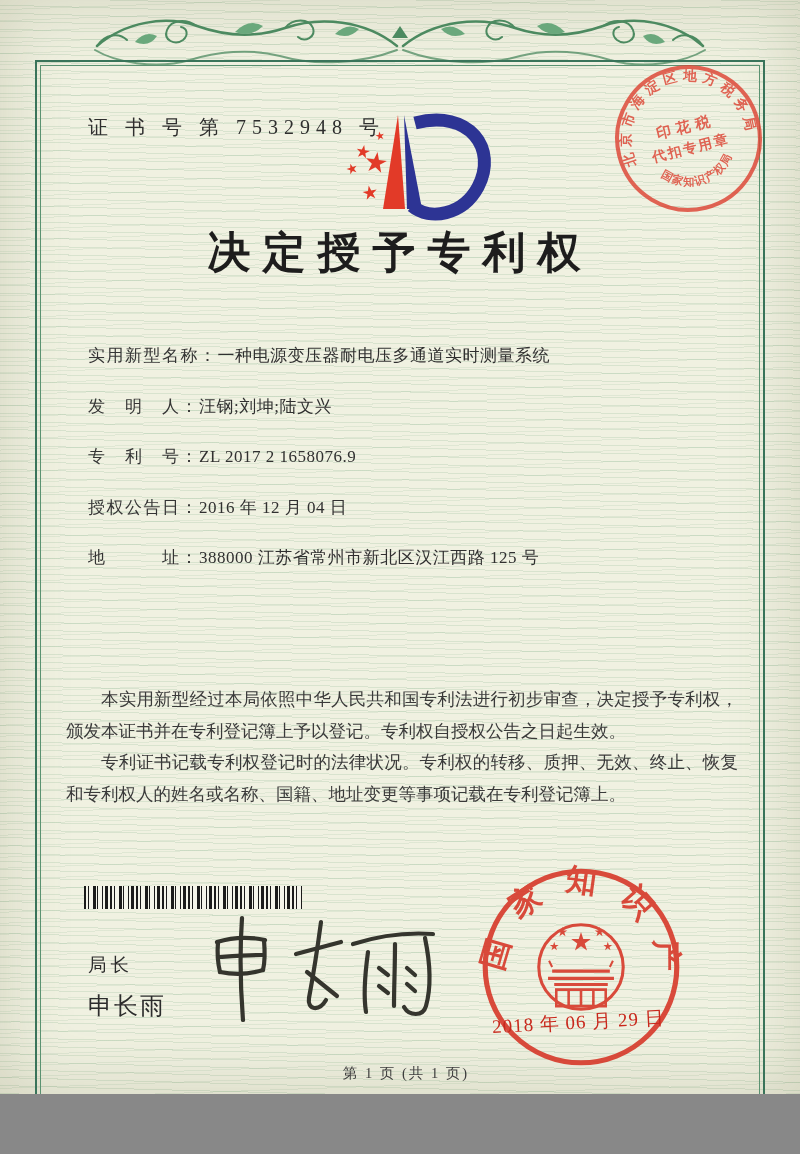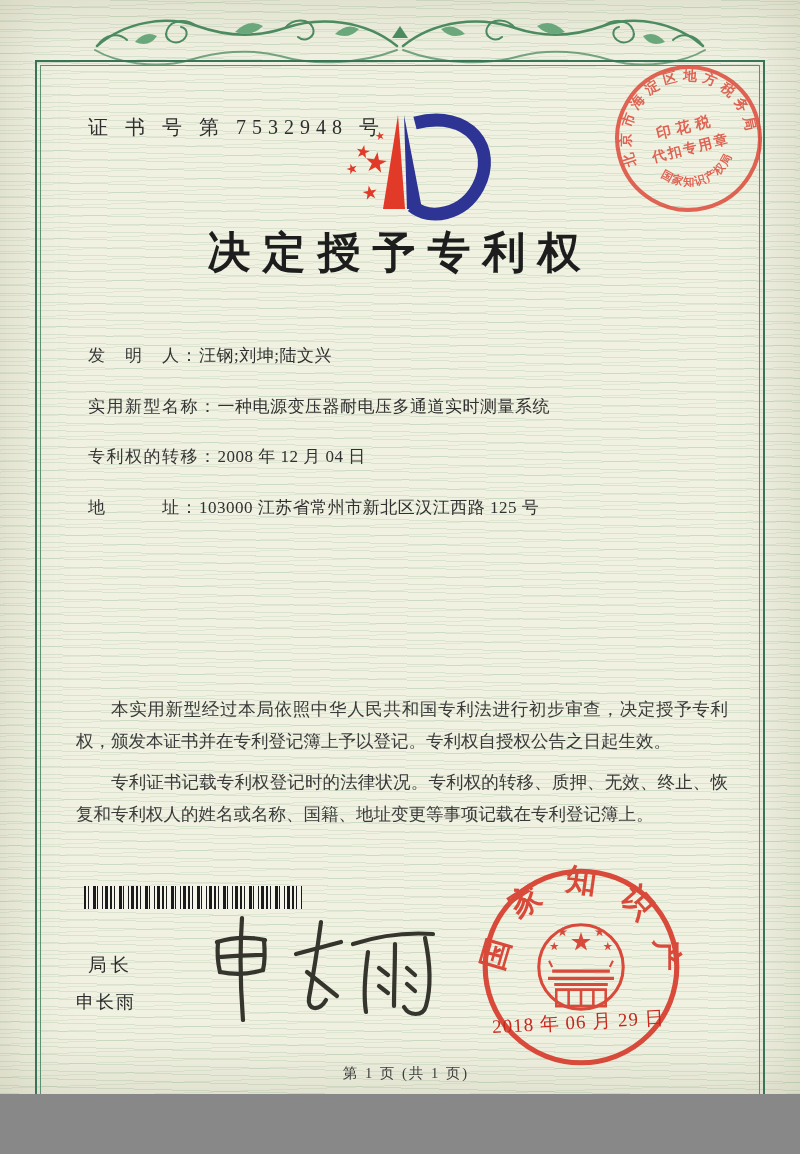--- a/index.html
+++ b/index.html
@@ -115,10 +115,10 @@
 
   <div class="abs fields">
     <div class="frow">
-      <span class="flabel">发　明　人：</span><span class="fvalue">汪钢;刘坤;陆文兴</span>
+      <span class="flabel">实用新型名称：</span><span class="fvalue">一种电源变压器耐电压多通道实时测量系统</span>
     </div>
     <div class="frow">
-      <span class="flabel">实用新型名称：</span><span class="fvalue">一种电源变压器耐电压多通道实时测量系统</span>
+      <span class="flabel">发　明　人：</span><span class="fvalue">汪钢;刘坤;陆文兴</span>
     </div>
     <div class="frow">
       <span class="flabel">专利权的转移：</span><span class="fvalue">2008 年 12 月 04 日</span>

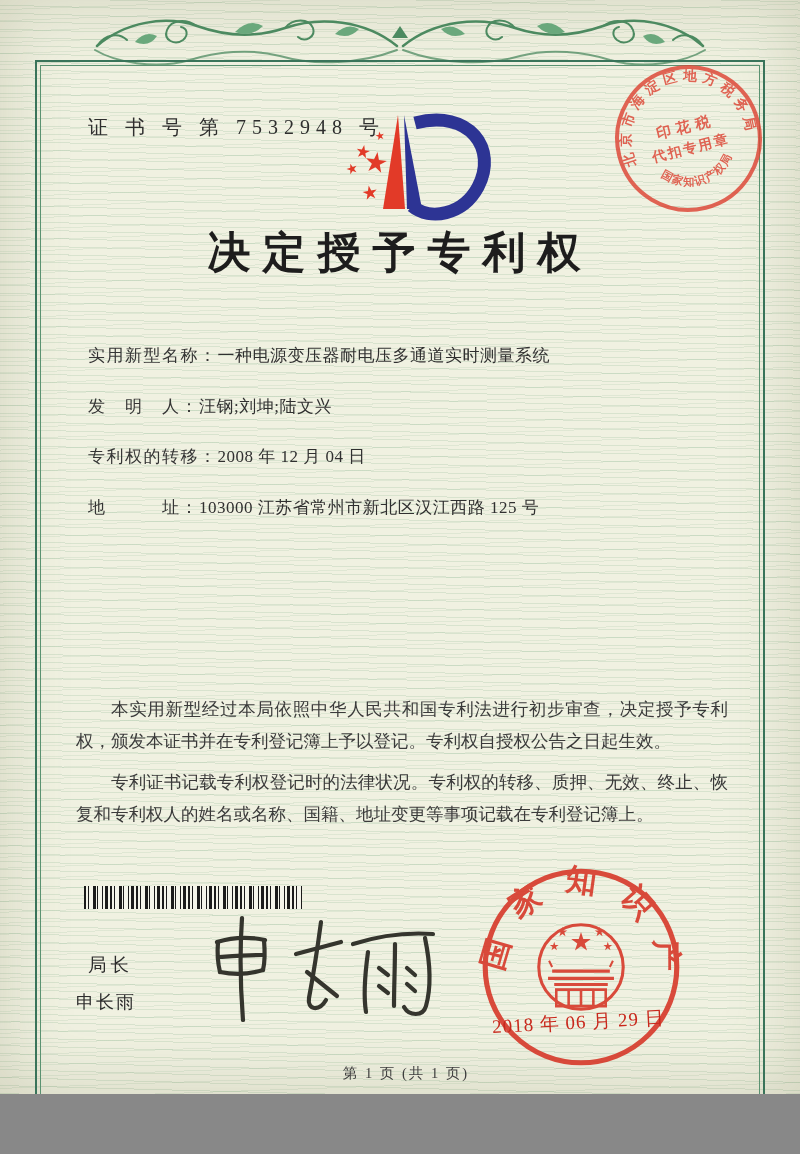--- a/index.html
+++ b/index.html
@@ -121,6 +121,9 @@
       <span class="flabel">发　明　人：</span><span class="fvalue">汪钢;刘坤;陆文兴</span>
     </div>
     <div class="frow">
+      <span class="flabel">专　利　号：</span><span class="fvalue">ZL 2017 2 1658076.9</span>
+    </div>
+    <div class="frow">
       <span class="flabel">专利权的转移：</span><span class="fvalue">2008 年 12 月 04 日</span>
     </div>
     <div class="frow">

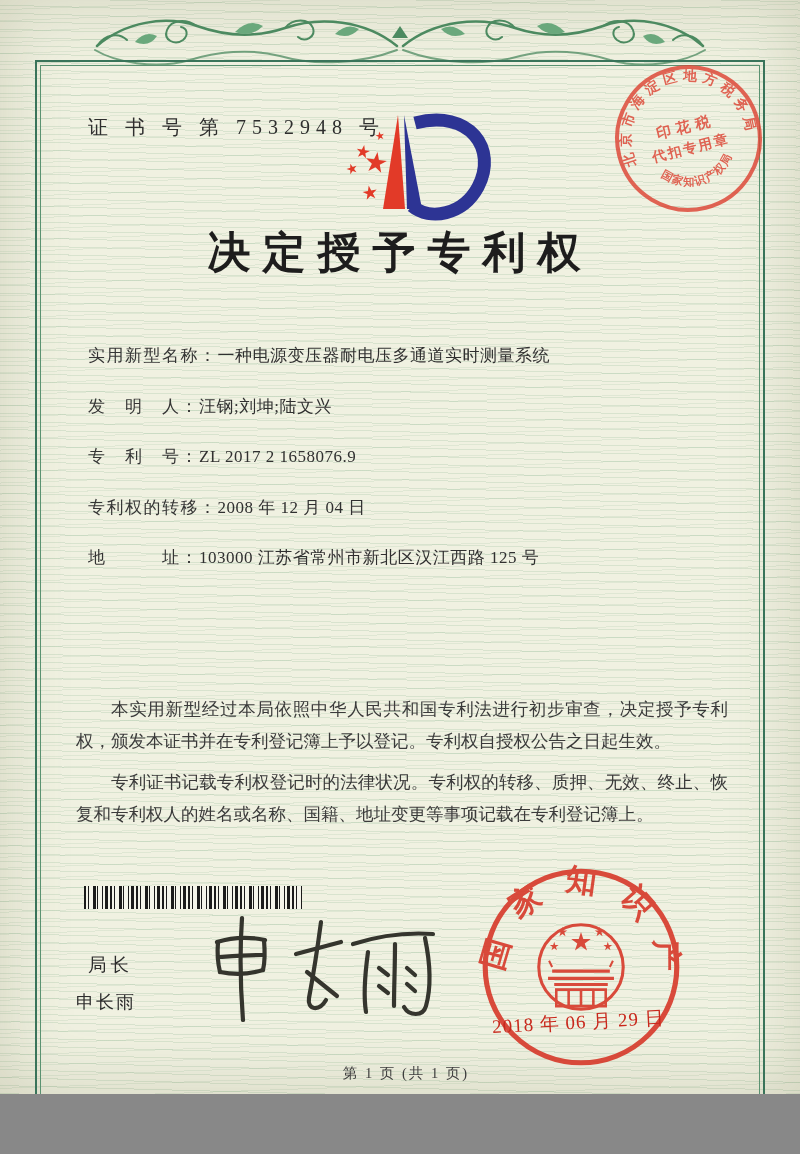--- a/index.html
+++ b/index.html
@@ -124,7 +124,7 @@
       <span class="flabel">专　利　号：</span><span class="fvalue">ZL 2017 2 1658076.9</span>
     </div>
     <div class="frow">
-      <span class="flabel">专利权的转移：</span><span class="fvalue">2008 年 12 月 04 日</span>
+      <span class="flabel">授权公告日：</span><span class="fvalue">2008 年 12 月 04 日</span>
     </div>
     <div class="frow">
       <span class="flabel">地　　　址：</span><span class="fvalue">103000 江苏省常州市新北区汉江西路 125 号</span>

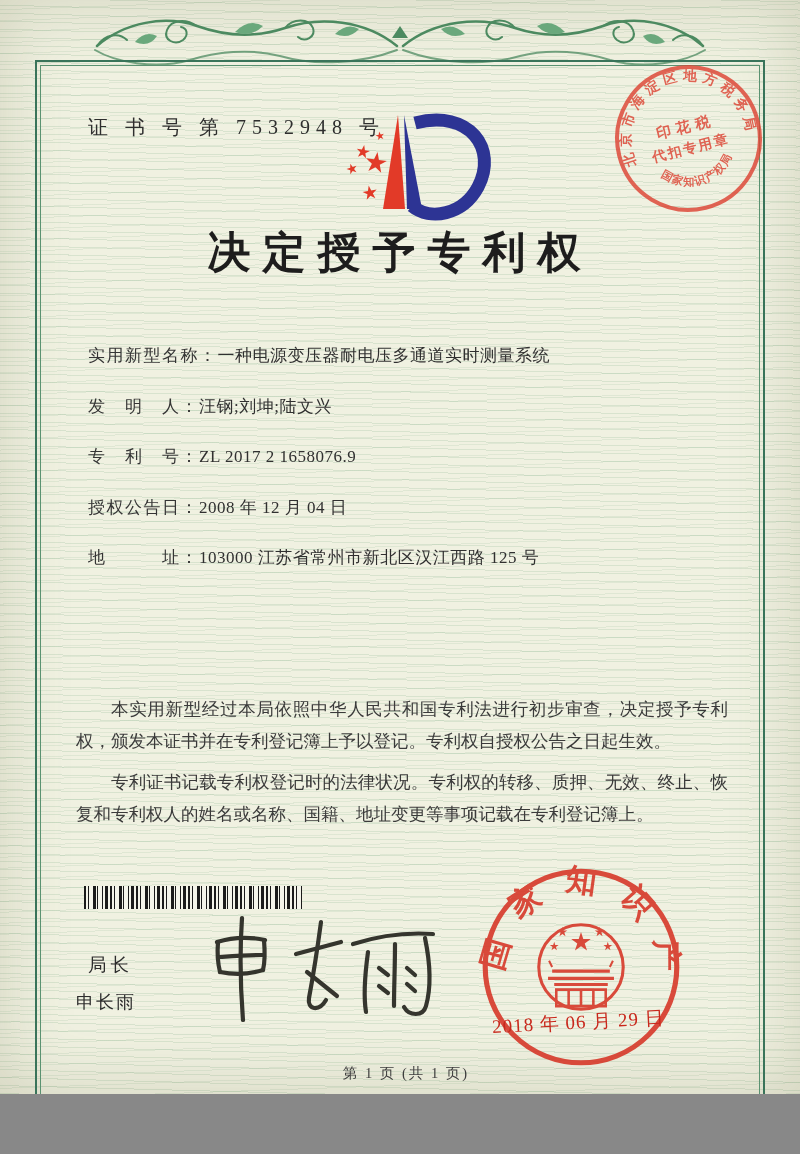--- a/index.html
+++ b/index.html
@@ -124,7 +124,7 @@
       <span class="flabel">专　利　号：</span><span class="fvalue">ZL 2017 2 1658076.9</span>
     </div>
     <div class="frow">
-      <span class="flabel">授权公告日：</span><span class="fvalue">2008 年 12 月 04 日</span>
+      <span class="flabel">授权公告日：</span><span class="fvalue">2016 年 12 月 04 日</span>
     </div>
     <div class="frow">
       <span class="flabel">地　　　址：</span><span class="fvalue">103000 江苏省常州市新北区汉江西路 125 号</span>

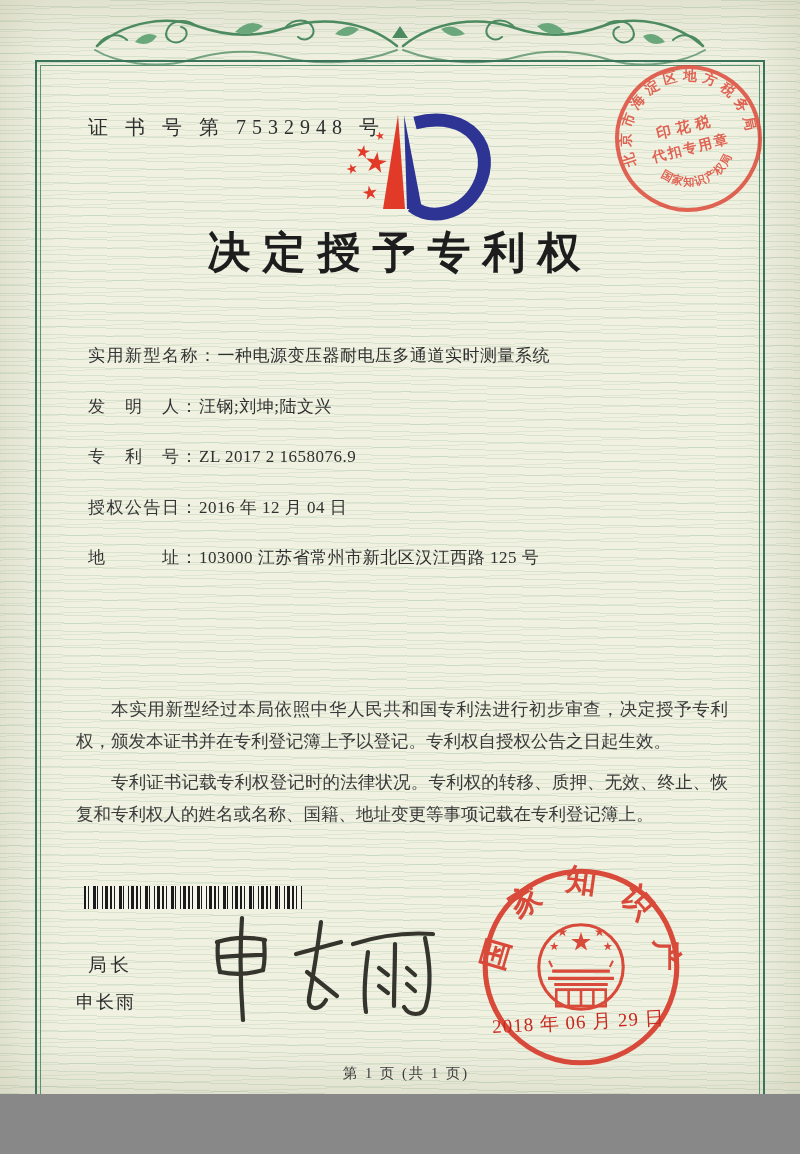--- a/index.html
+++ b/index.html
@@ -127,7 +127,7 @@
       <span class="flabel">授权公告日：</span><span class="fvalue">2016 年 12 月 04 日</span>
     </div>
     <div class="frow">
-      <span class="flabel">地　　　址：</span><span class="fvalue">103000 江苏省常州市新北区汉江西路 125 号</span>
+      <span class="flabel">地　　　址：</span><span class="fvalue">388000 江苏省常州市新北区汉江西路 125 号</span>
     </div>
   </div>
 

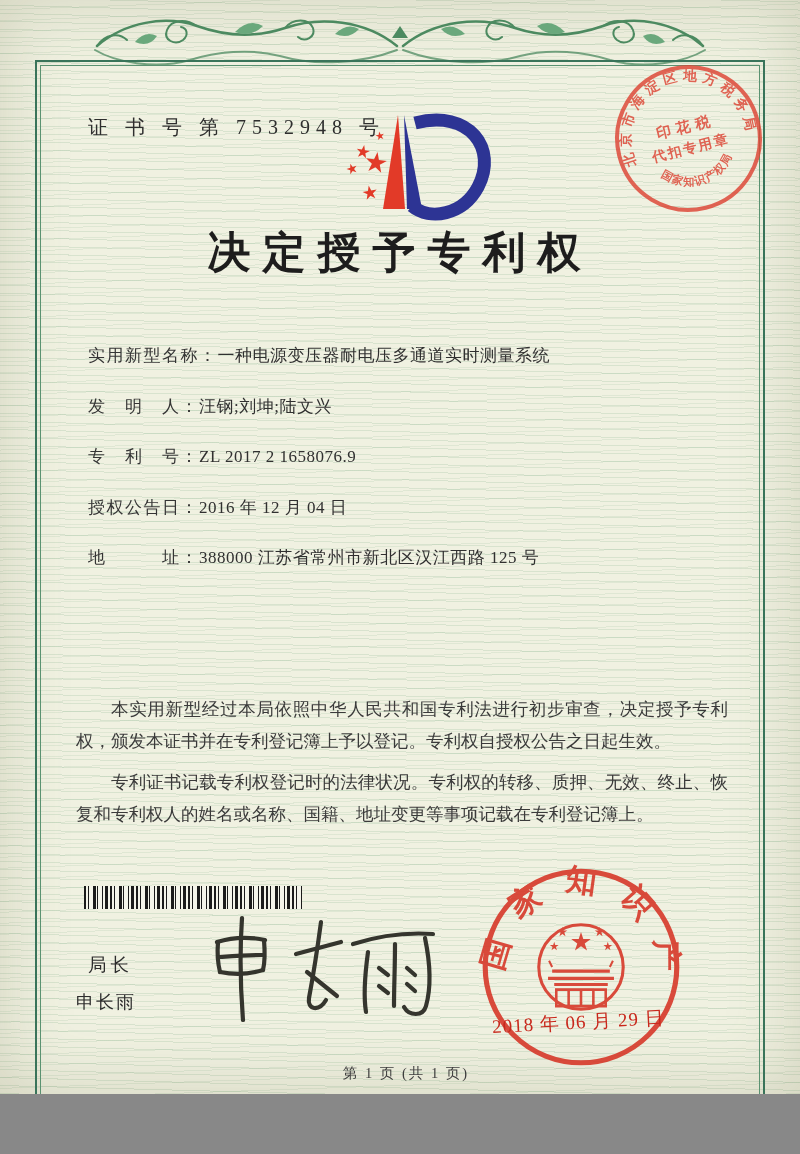--- a/index.html
+++ b/index.html
@@ -31,7 +31,7 @@
   .cell-right{position:absolute;left:367px;top:0;}
   .paras{left:66px;top:684px;width:672px;font-size:17.5px;line-height:31.5px;
          text-align:justify;color:#3a3a3a;}
-  .paras p{margin:10px;text-indent:2em;}
+  .paras p{margin:0;text-indent:2em;}
   .barcode{left:84px;top:886px;width:218px;height:23px;
     background:repeating-linear-gradient(90deg,
       #1b1b1b 0 2px,#f4f4ea 2px 4px,#1b1b1b 4px 5px,#f4f4ea 5px 9px,

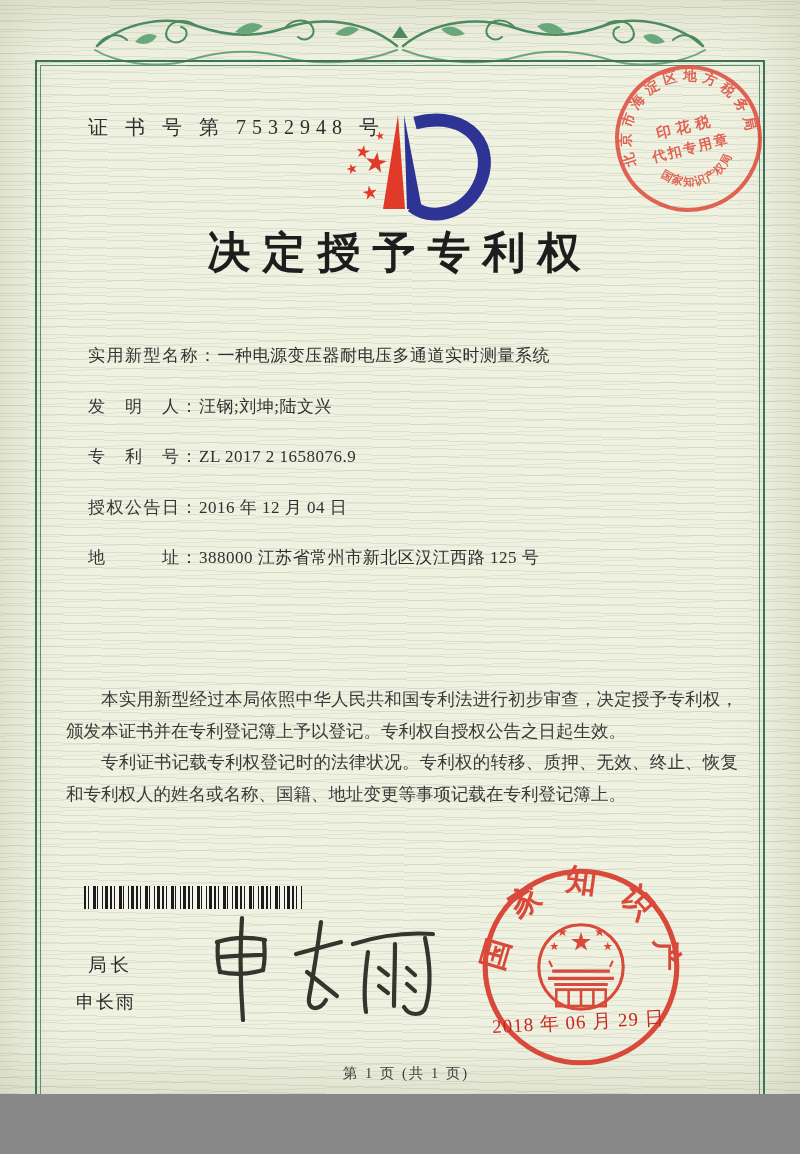--- a/index.html
+++ b/index.html
@@ -38,7 +38,7 @@
       #1b1b1b 9px 12px,#f4f4ea 12px 13px,#1b1b1b 13px 14px,#f4f4ea 14px 18px,
       #1b1b1b 18px 19px,#f4f4ea 19px 21px,#1b1b1b 21px 24px,#f4f4ea 24px 26px);}
   .director-title{left:88px;top:952px;font-size:18.5px;letter-spacing:4px;color:#2c2c2c;text-align:center;}
-  .director-name{left:76px;top:990px;font-size:18px;letter-spacing:2px;color:#2c2c2c;}
+  .director-name{left:88px;top:990px;font-size:24px;letter-spacing:2px;color:#2c2c2c;}
   .signature{left:195px;top:912px;width:250px;height:115px;}
   .big-seal{left:478px;top:864px;width:206px;height:206px;opacity:.88;}
   .seal-date{left:492px;top:1008px;width:230px;font-size:19px;color:#c8281c;

